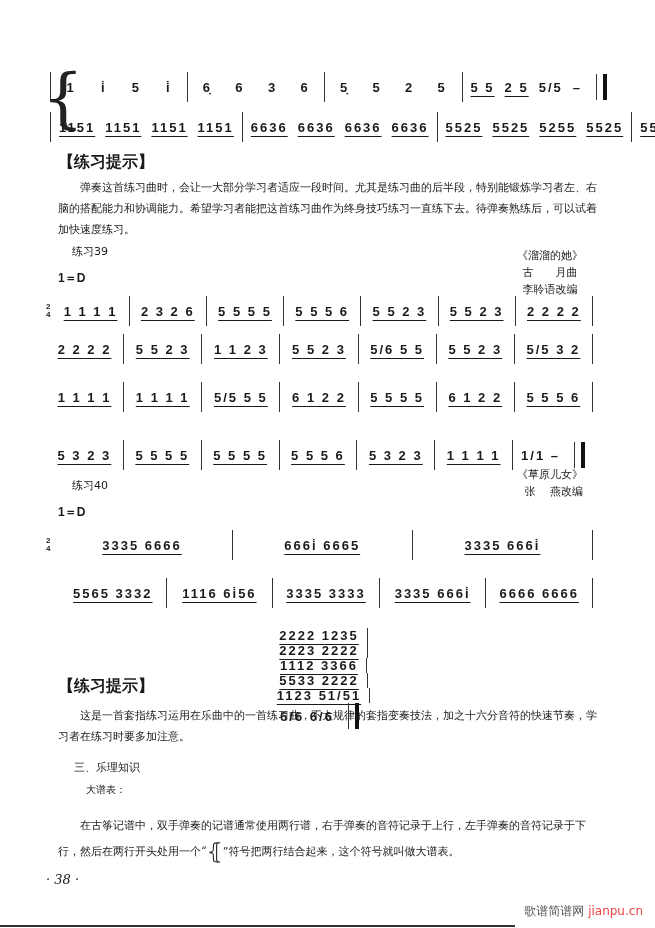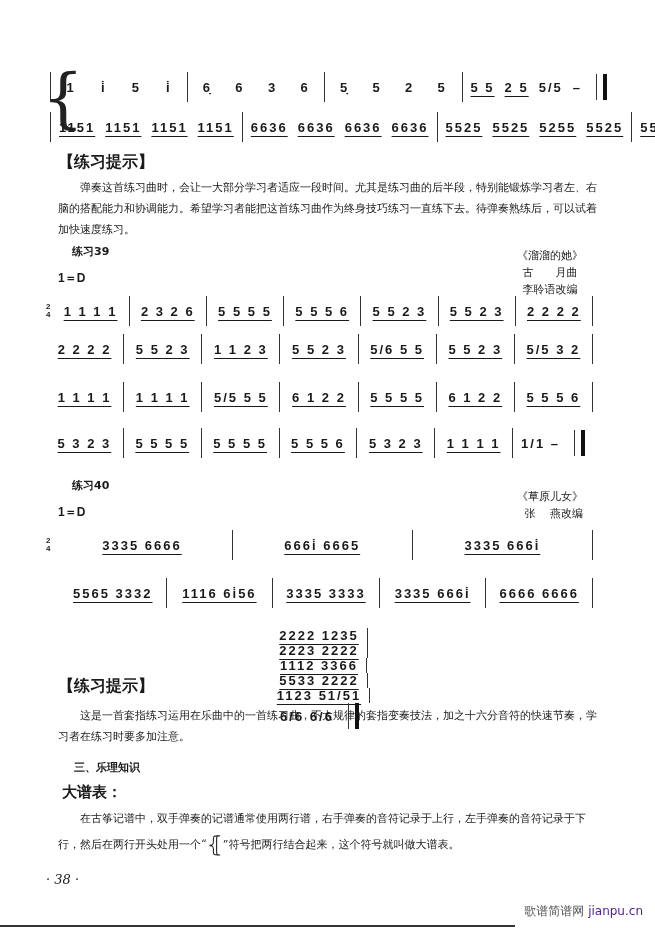--- a/index.html
+++ b/index.html
@@ -18,7 +18,7 @@
   .brace { position:absolute; left:-8px; font-size:66px; line-height:60px; color:#222; font-family:"DejaVu Serif", serif; }
   .tip-title { font-family:"DejaVu Sans", sans-serif; font-weight:bold; font-size:16px; }
   .para { font-size:11px; line-height:21px; text-indent:2em; }
-  .h-ex { font-family:"DejaVu Sans", sans-serif; font-weight:bold; font-size:11px; }
+  .h-ex { font-family:"DejaVu Sans", sans-serif; font-weight:normal; font-size:11px; }
   .key { font-family:"Liberation Sans", sans-serif; font-weight:bold; font-size:12px; }
   .credits { font-size:11px; line-height:17px; text-align:right; }
   .timesig { font-size:8px; line-height:8px; font-family:"Liberation Sans", sans-serif; font-weight:bold; margin-right:2px; text-align:center; }

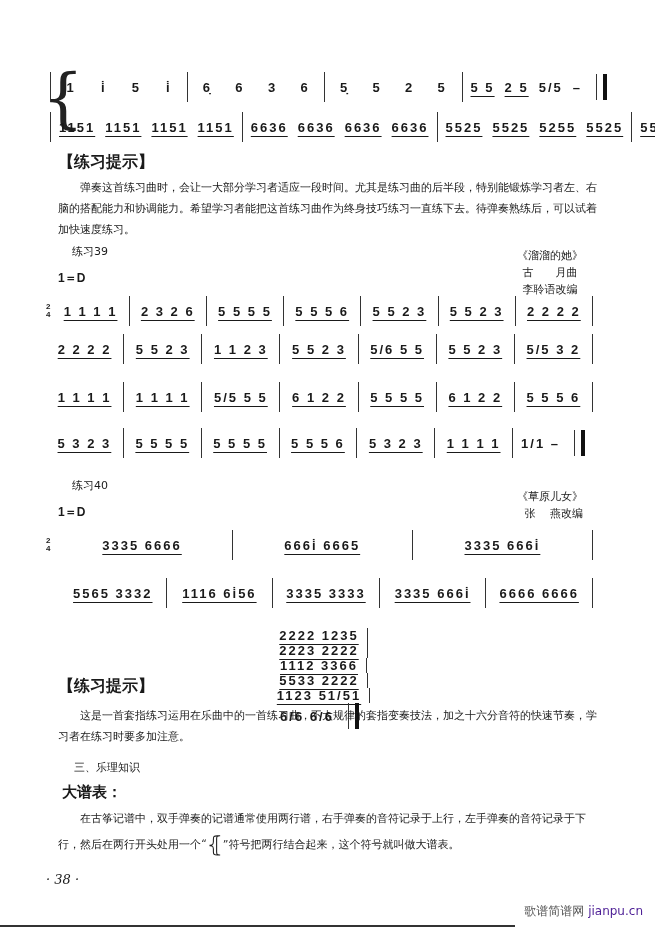--- a/index.html
+++ b/index.html
@@ -176,7 +176,7 @@
   </div>
 </div>
 <div class="system" style="top:428px; left:46px; right:62px; height:30px;">
-  <div class="staffrow" style="top:0;">
+  <div class="staffrow" style="top:12px;">
     <div class="measure">
         <span class="note">5 3 2 3</span>
       </div>

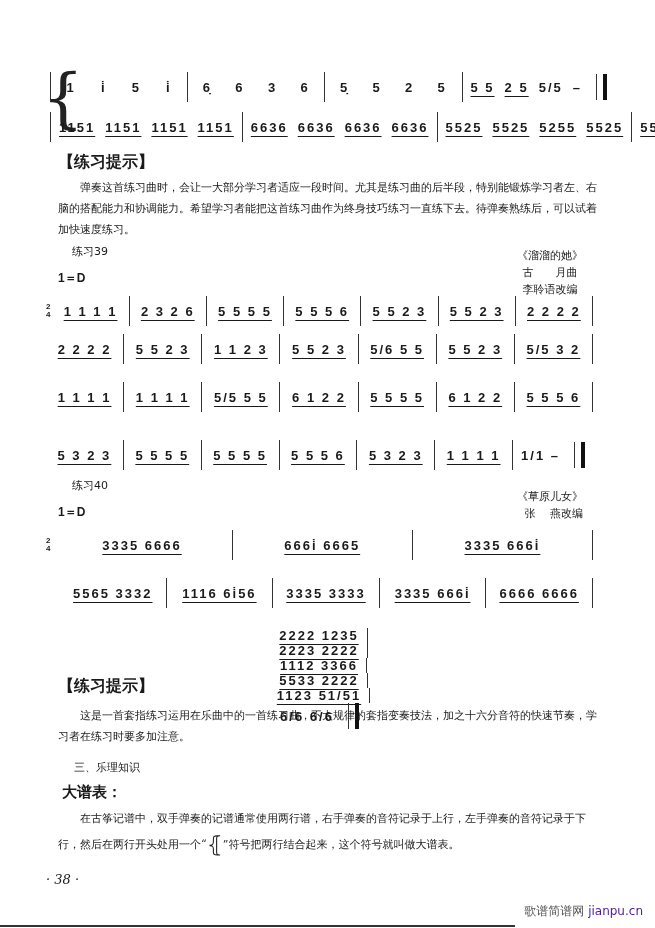--- a/index.html
+++ b/index.html
@@ -203,7 +203,7 @@
 </div>
 
 <div class="abs h-ex" style="left:72px; top:478px;">练习40</div>
-<div class="abs credits" style="right:72px; top:488px;">
+<div class="abs credits" style="right:72px; top:466px;">
   <div>《草原儿女》</div>
   <div>张　 燕改编</div>
 </div>

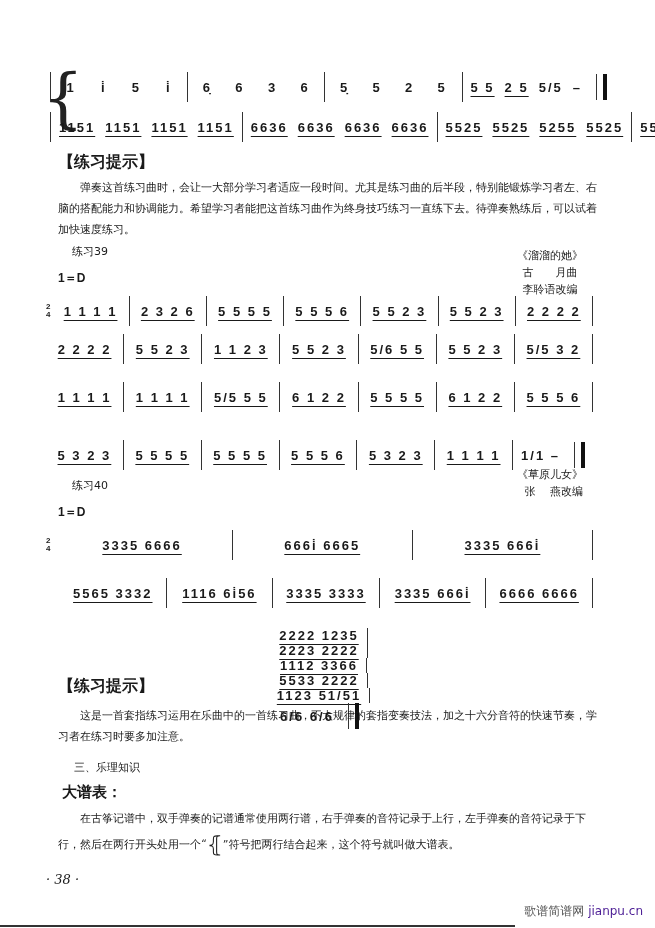--- a/index.html
+++ b/index.html
@@ -276,7 +276,7 @@
 
 <div class="abs" style="left:58px; top:760px; width:545px;">
   <div class="h-ex" style="margin-left:16px;">三、乐理知识</div>
-  <div style="font-size:15px; margin-left:4px; margin-top:8px;font-weight:bold;">大谱表：</div>
+  <div style="font-size:10px; margin-left:28px; margin-top:8px;">大谱表：</div>
   <div class="para" style="margin-top:4px; line-height:26px;">
     <span>在古筝记谱中，双手弹奏的记谱通常使用两行谱，右手弹奏的音符记录于上行，左手弹奏的音符记录于下行，然后在两行开头处用一个“</span><span style="font-size:22px; vertical-align:middle;">⦃</span><span>”符号把两行结合起来，这个符号就叫做大谱表。</span>
   </div>

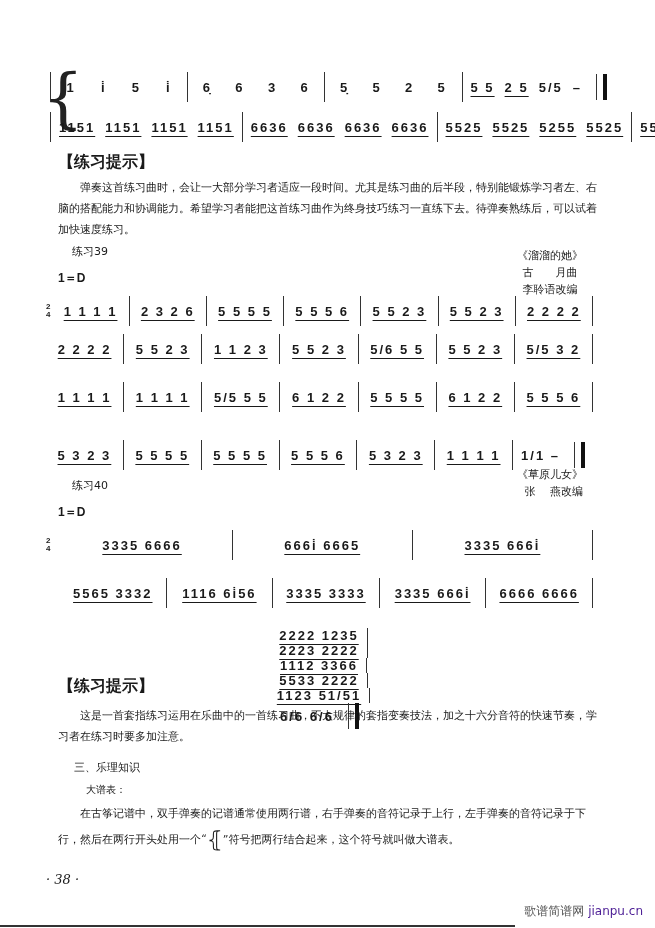--- a/index.html
+++ b/index.html
@@ -277,7 +277,7 @@
 <div class="abs" style="left:58px; top:760px; width:545px;">
   <div class="h-ex" style="margin-left:16px;">三、乐理知识</div>
   <div style="font-size:10px; margin-left:28px; margin-top:8px;">大谱表：</div>
-  <div class="para" style="margin-top:4px; line-height:26px;">
+  <div class="para" style="margin-top:16px; line-height:26px;">
     <span>在古筝记谱中，双手弹奏的记谱通常使用两行谱，右手弹奏的音符记录于上行，左手弹奏的音符记录于下行，然后在两行开头处用一个“</span><span style="font-size:22px; vertical-align:middle;">⦃</span><span>”符号把两行结合起来，这个符号就叫做大谱表。</span>
   </div>
 </div>

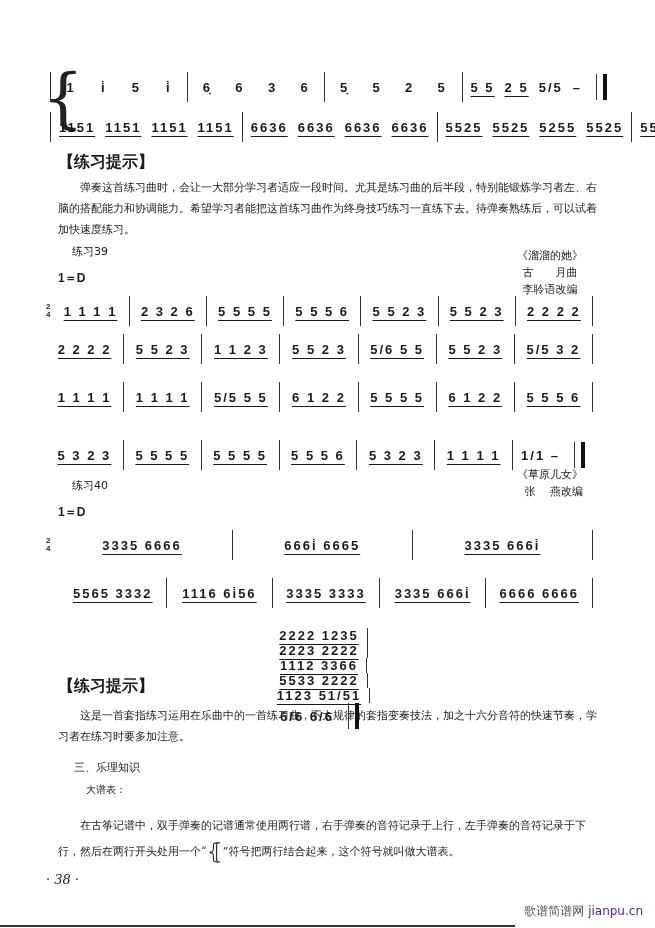--- a/index.html
+++ b/index.html
@@ -23,7 +23,7 @@
   .credits { font-size:11px; line-height:17px; text-align:right; }
   .timesig { font-size:8px; line-height:8px; font-family:"Liberation Sans", sans-serif; font-weight:bold; margin-right:2px; text-align:center; }
   .watermark { font-family:"DejaVu Sans", sans-serif; font-size:12px; color:#555; }
-  .watermark .en { color:#4c1d95; }
+  .watermark .en { color:#ef4444; }
   .wm-line { height:2px; background:#333; }
 </style>
 </head>

